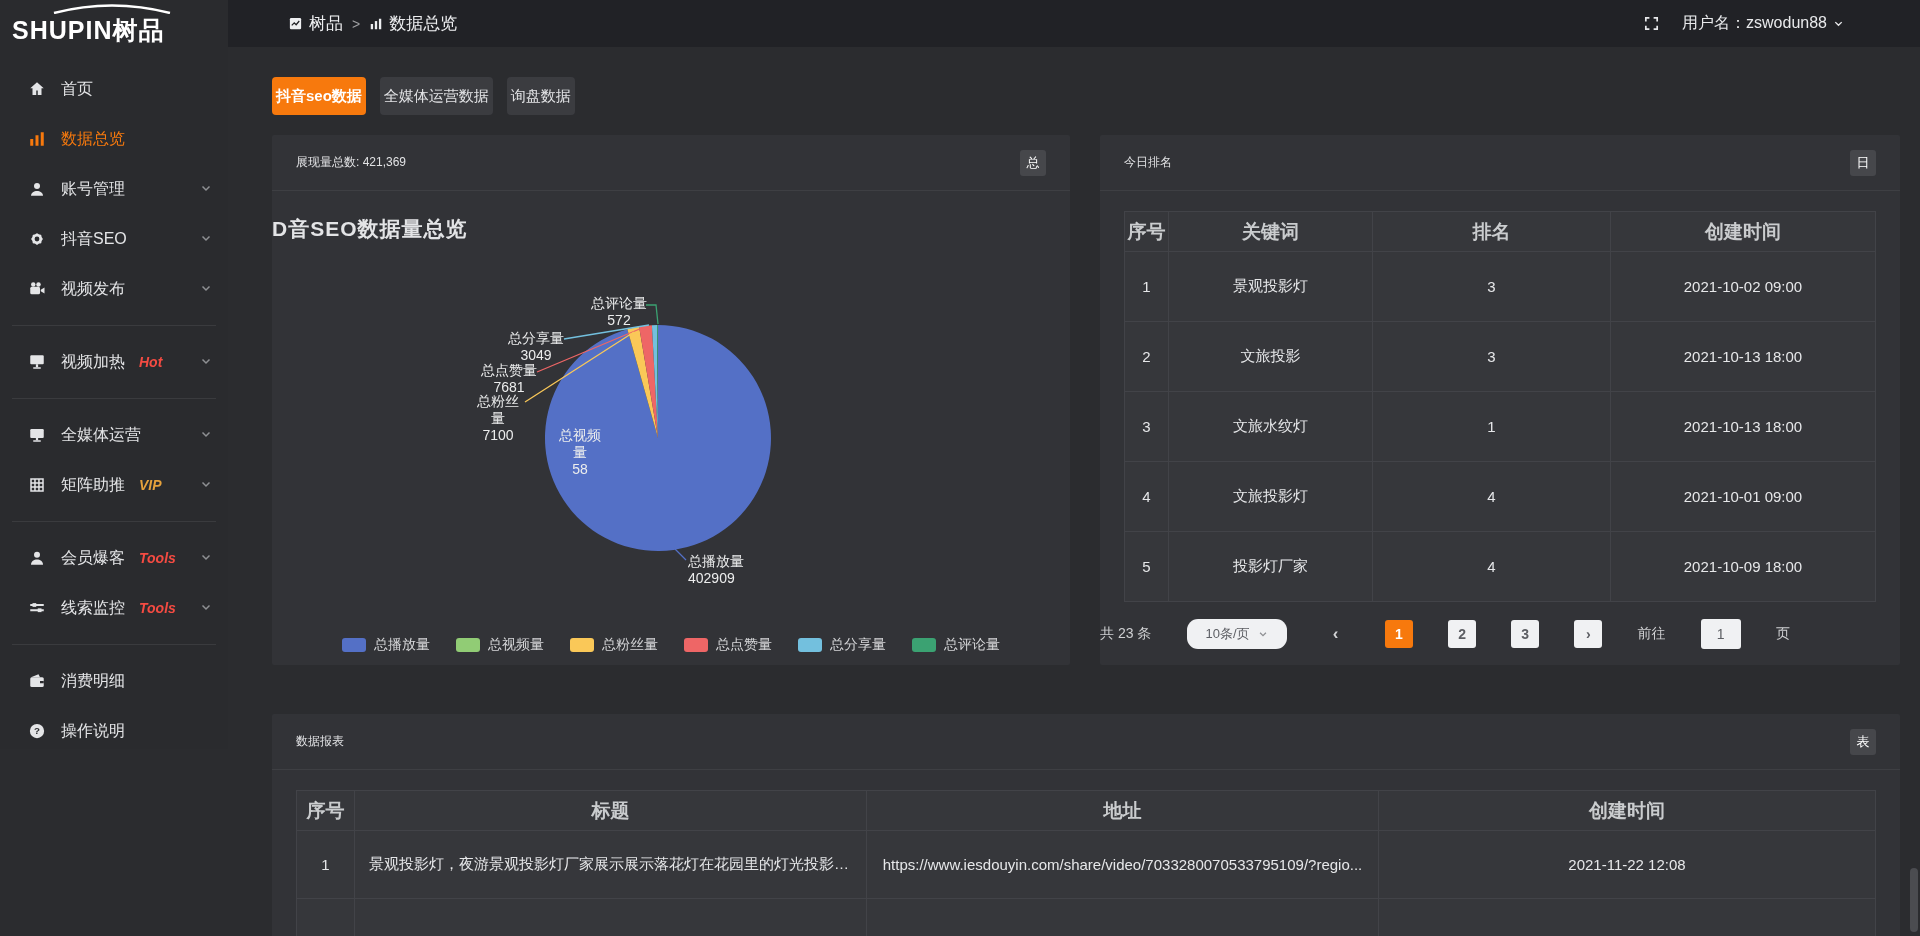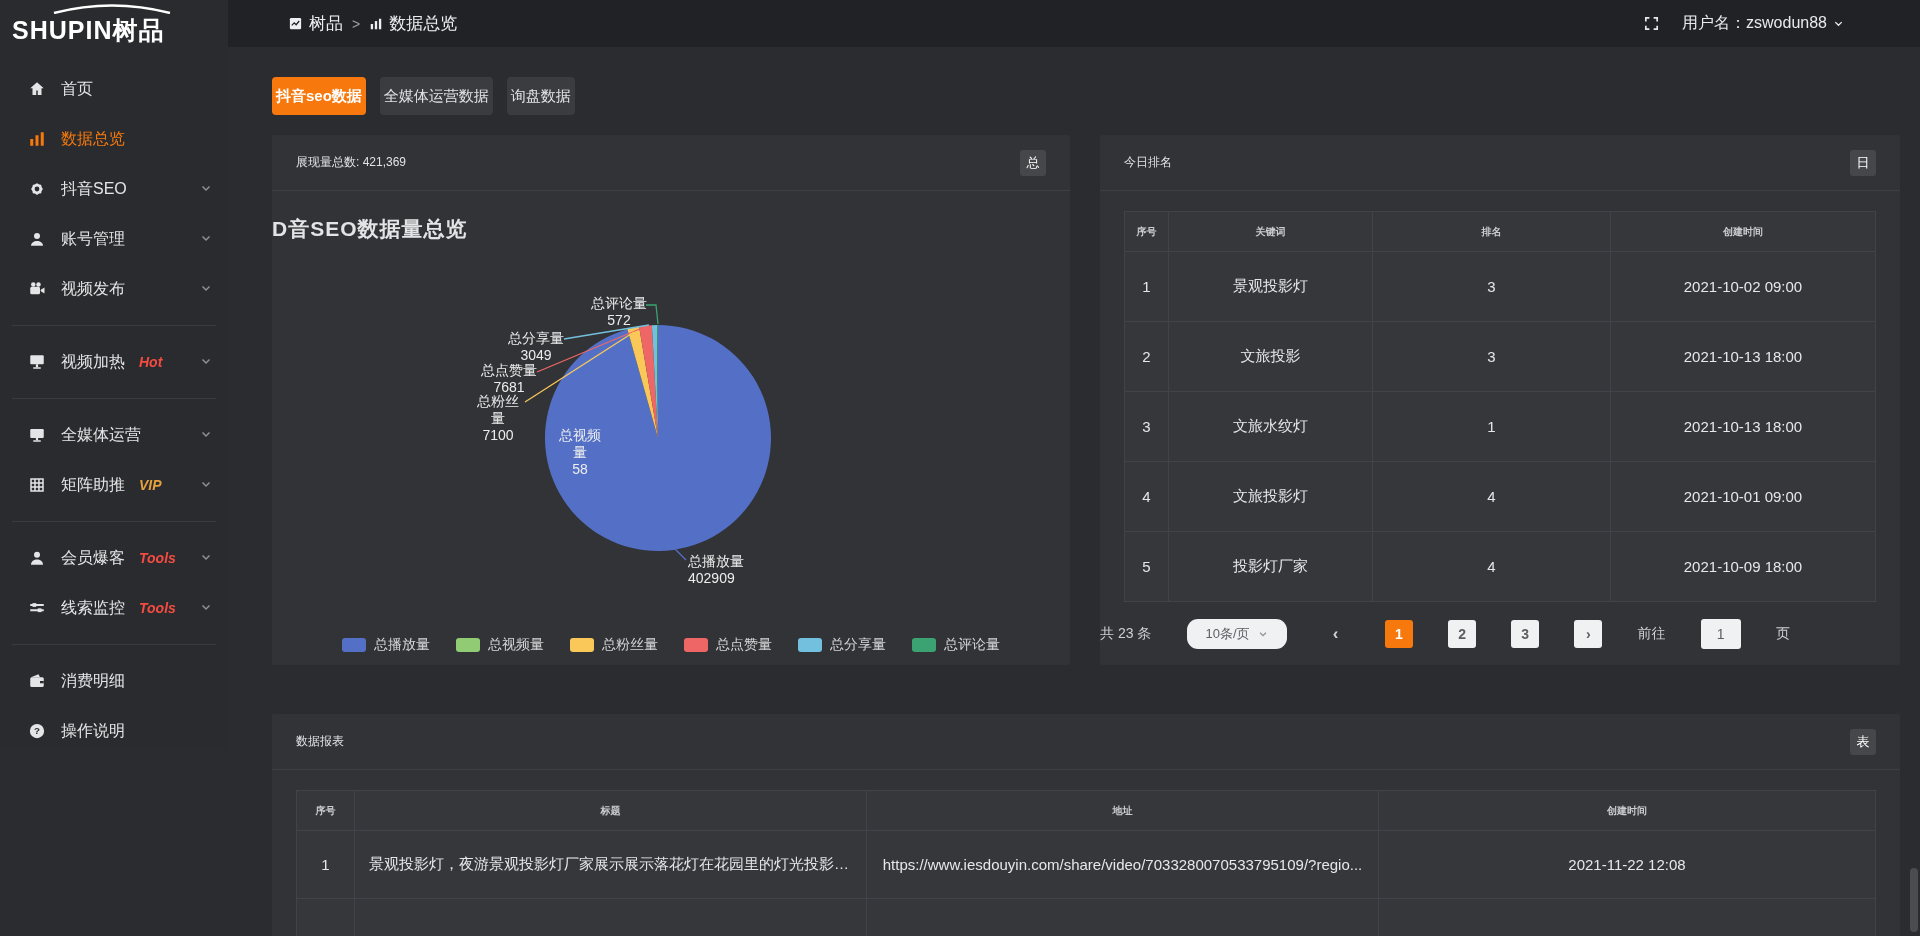--- a/index.html
+++ b/index.html
@@ -131,25 +131,25 @@
       <div class="side-item">
         <span class="s-icon">
             <svg viewBox="0 0 24 24" fill="currentColor">
+              <circle cx="12" cy="8" r="4"></circle>
+              <path d="M4 21c0-4 4-6.5 8-6.5s8 2.5 8 6.5z"></path>
+            </svg>
+          </span>
+        <span>账号管理</span>
+        <span class="side-chevron"><svg width="12" height="12" viewBox="0 0 24 24" fill="none" stroke="currentColor" stroke-width="3">
+              <path d="M5 9l7 7 7-7"></path>
+            </svg></span>
+      </div>
+
+      <div class="side-item">
+        <span class="s-icon">
+            <svg viewBox="0 0 24 24" fill="currentColor">
               <rect x="6" y="6" width="12" height="12" rx="2"></rect>
               <rect x="6" y="6" width="12" height="12" rx="2" transform="rotate(45 12 12)"></rect>
               <circle cx="12" cy="12" r="3.2" fill="#2a2b2e"></circle>
             </svg>
           </span>
         <span>抖音SEO</span>
-        <span class="side-chevron"><svg width="12" height="12" viewBox="0 0 24 24" fill="none" stroke="currentColor" stroke-width="3">
-              <path d="M5 9l7 7 7-7"></path>
-            </svg></span>
-      </div>
-
-      <div class="side-item">
-        <span class="s-icon">
-            <svg viewBox="0 0 24 24" fill="currentColor">
-              <circle cx="12" cy="8" r="4"></circle>
-              <path d="M4 21c0-4 4-6.5 8-6.5s8 2.5 8 6.5z"></path>
-            </svg>
-          </span>
-        <span>账号管理</span>
         <span class="side-chevron"><svg width="12" height="12" viewBox="0 0 24 24" fill="none" stroke="currentColor" stroke-width="3">
               <path d="M5 9l7 7 7-7"></path>
             </svg></span>

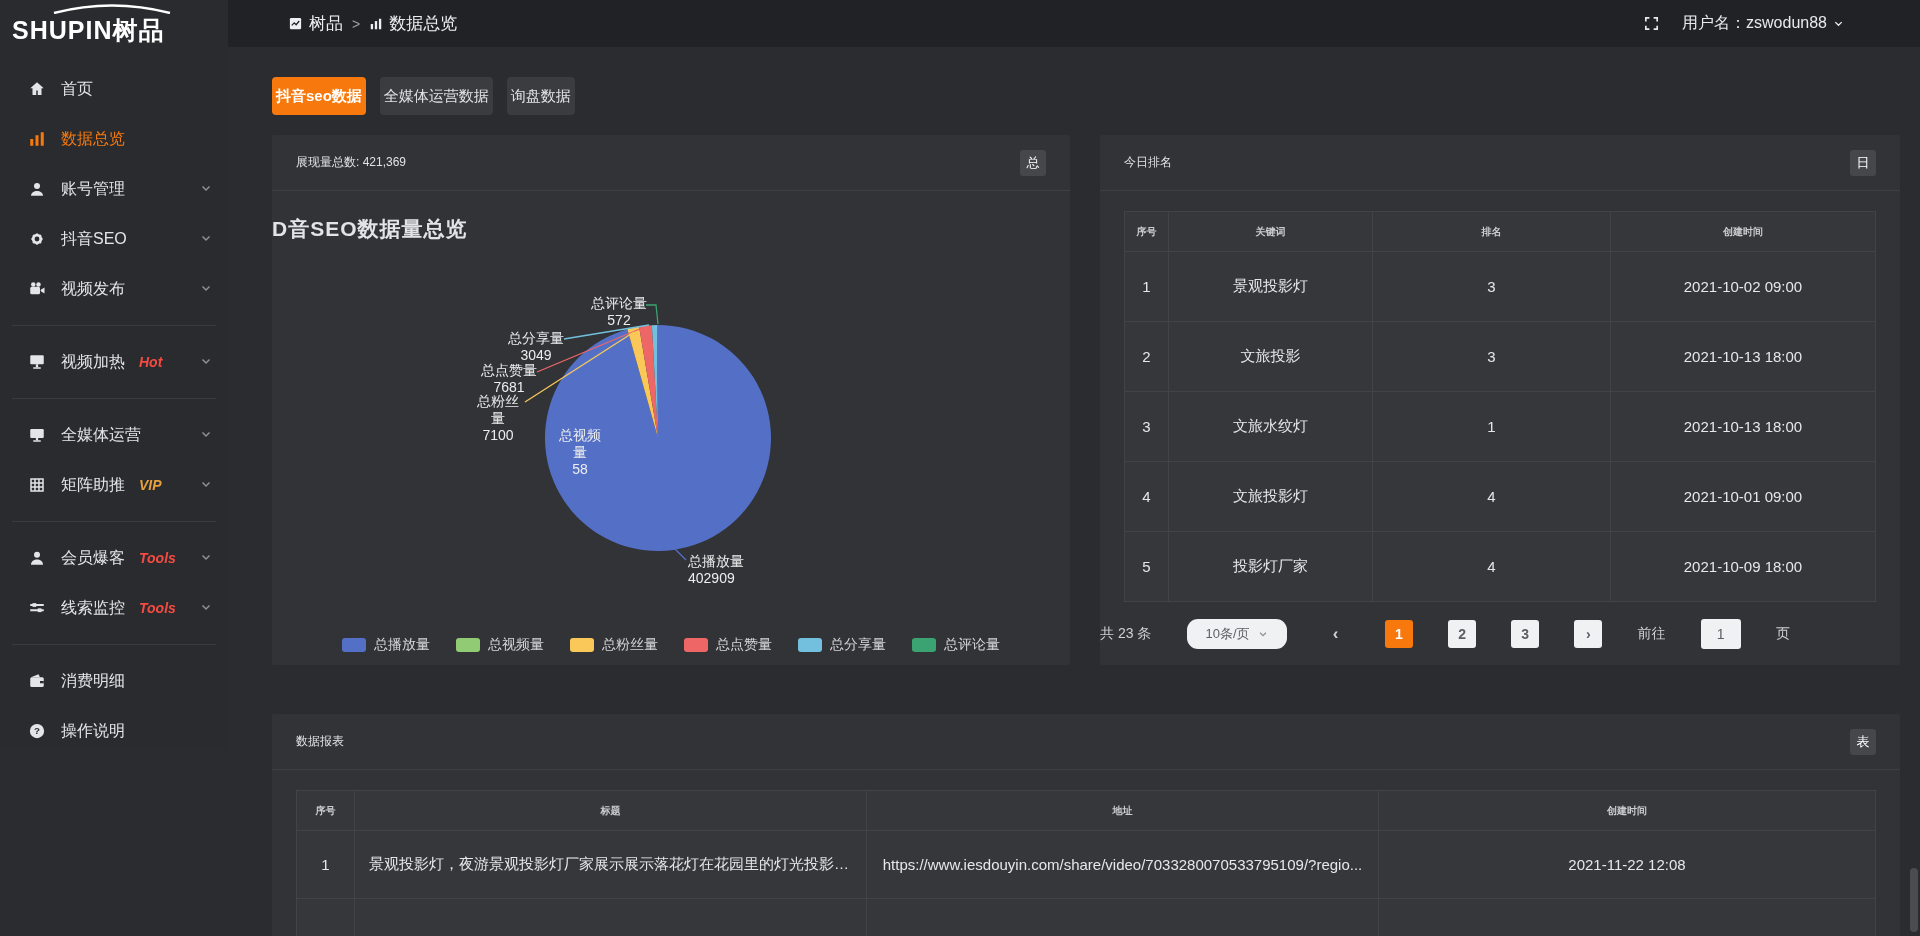--- a/index.html
+++ b/index.html
@@ -70,7 +70,7 @@
   
   .data-table { width:calc(100% - 48px); margin:20px 24px 0; border-collapse:collapse; table-layout:fixed; }
   .data-table th, .data-table td { border:1px solid #424348; background:#36373b; }
-  .data-table th { height:40px; color:#caccce; font-size:10px; font-weight:600; }
+  .data-table th { height:40px; color:#caccce; font-size:19px; font-weight:600; }
   .data-table td { height:70px; color:#e6e7e9; font-size:15px; text-align:center; }
   .report-table td { height:68px; }
   .td-left { text-align:left; padding:0 14px; overflow:hidden; white-space:nowrap; text-overflow:ellipsis; }

